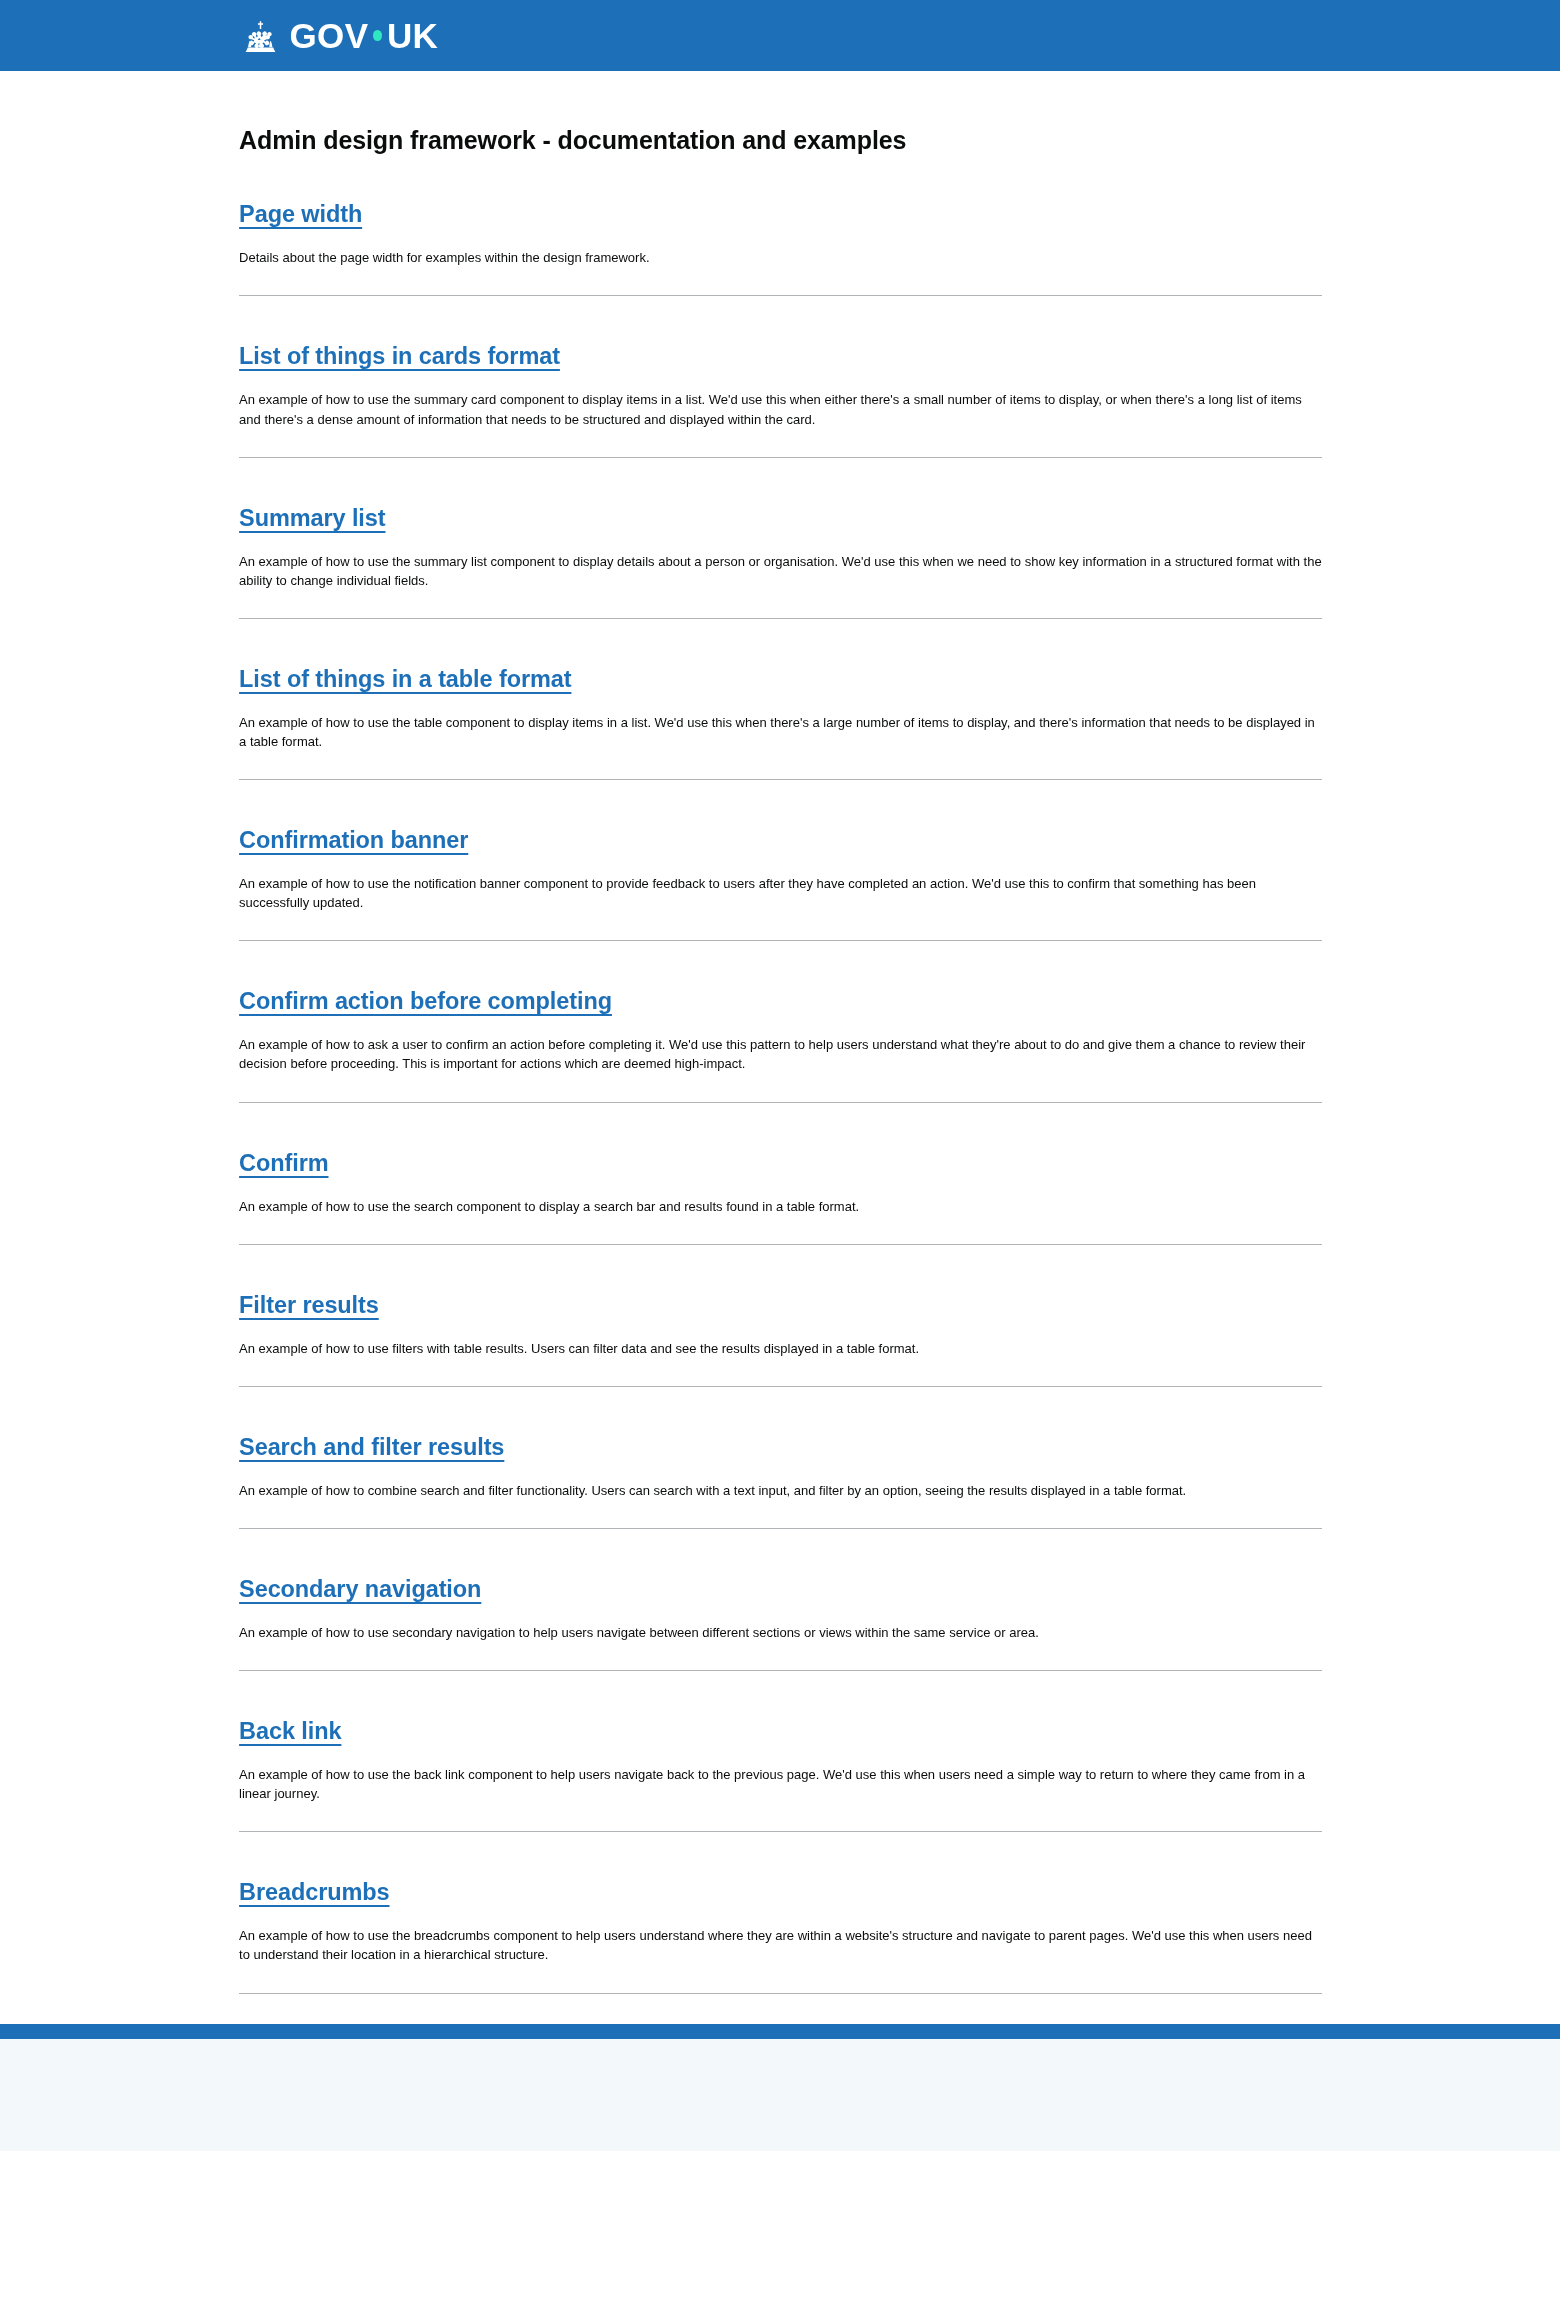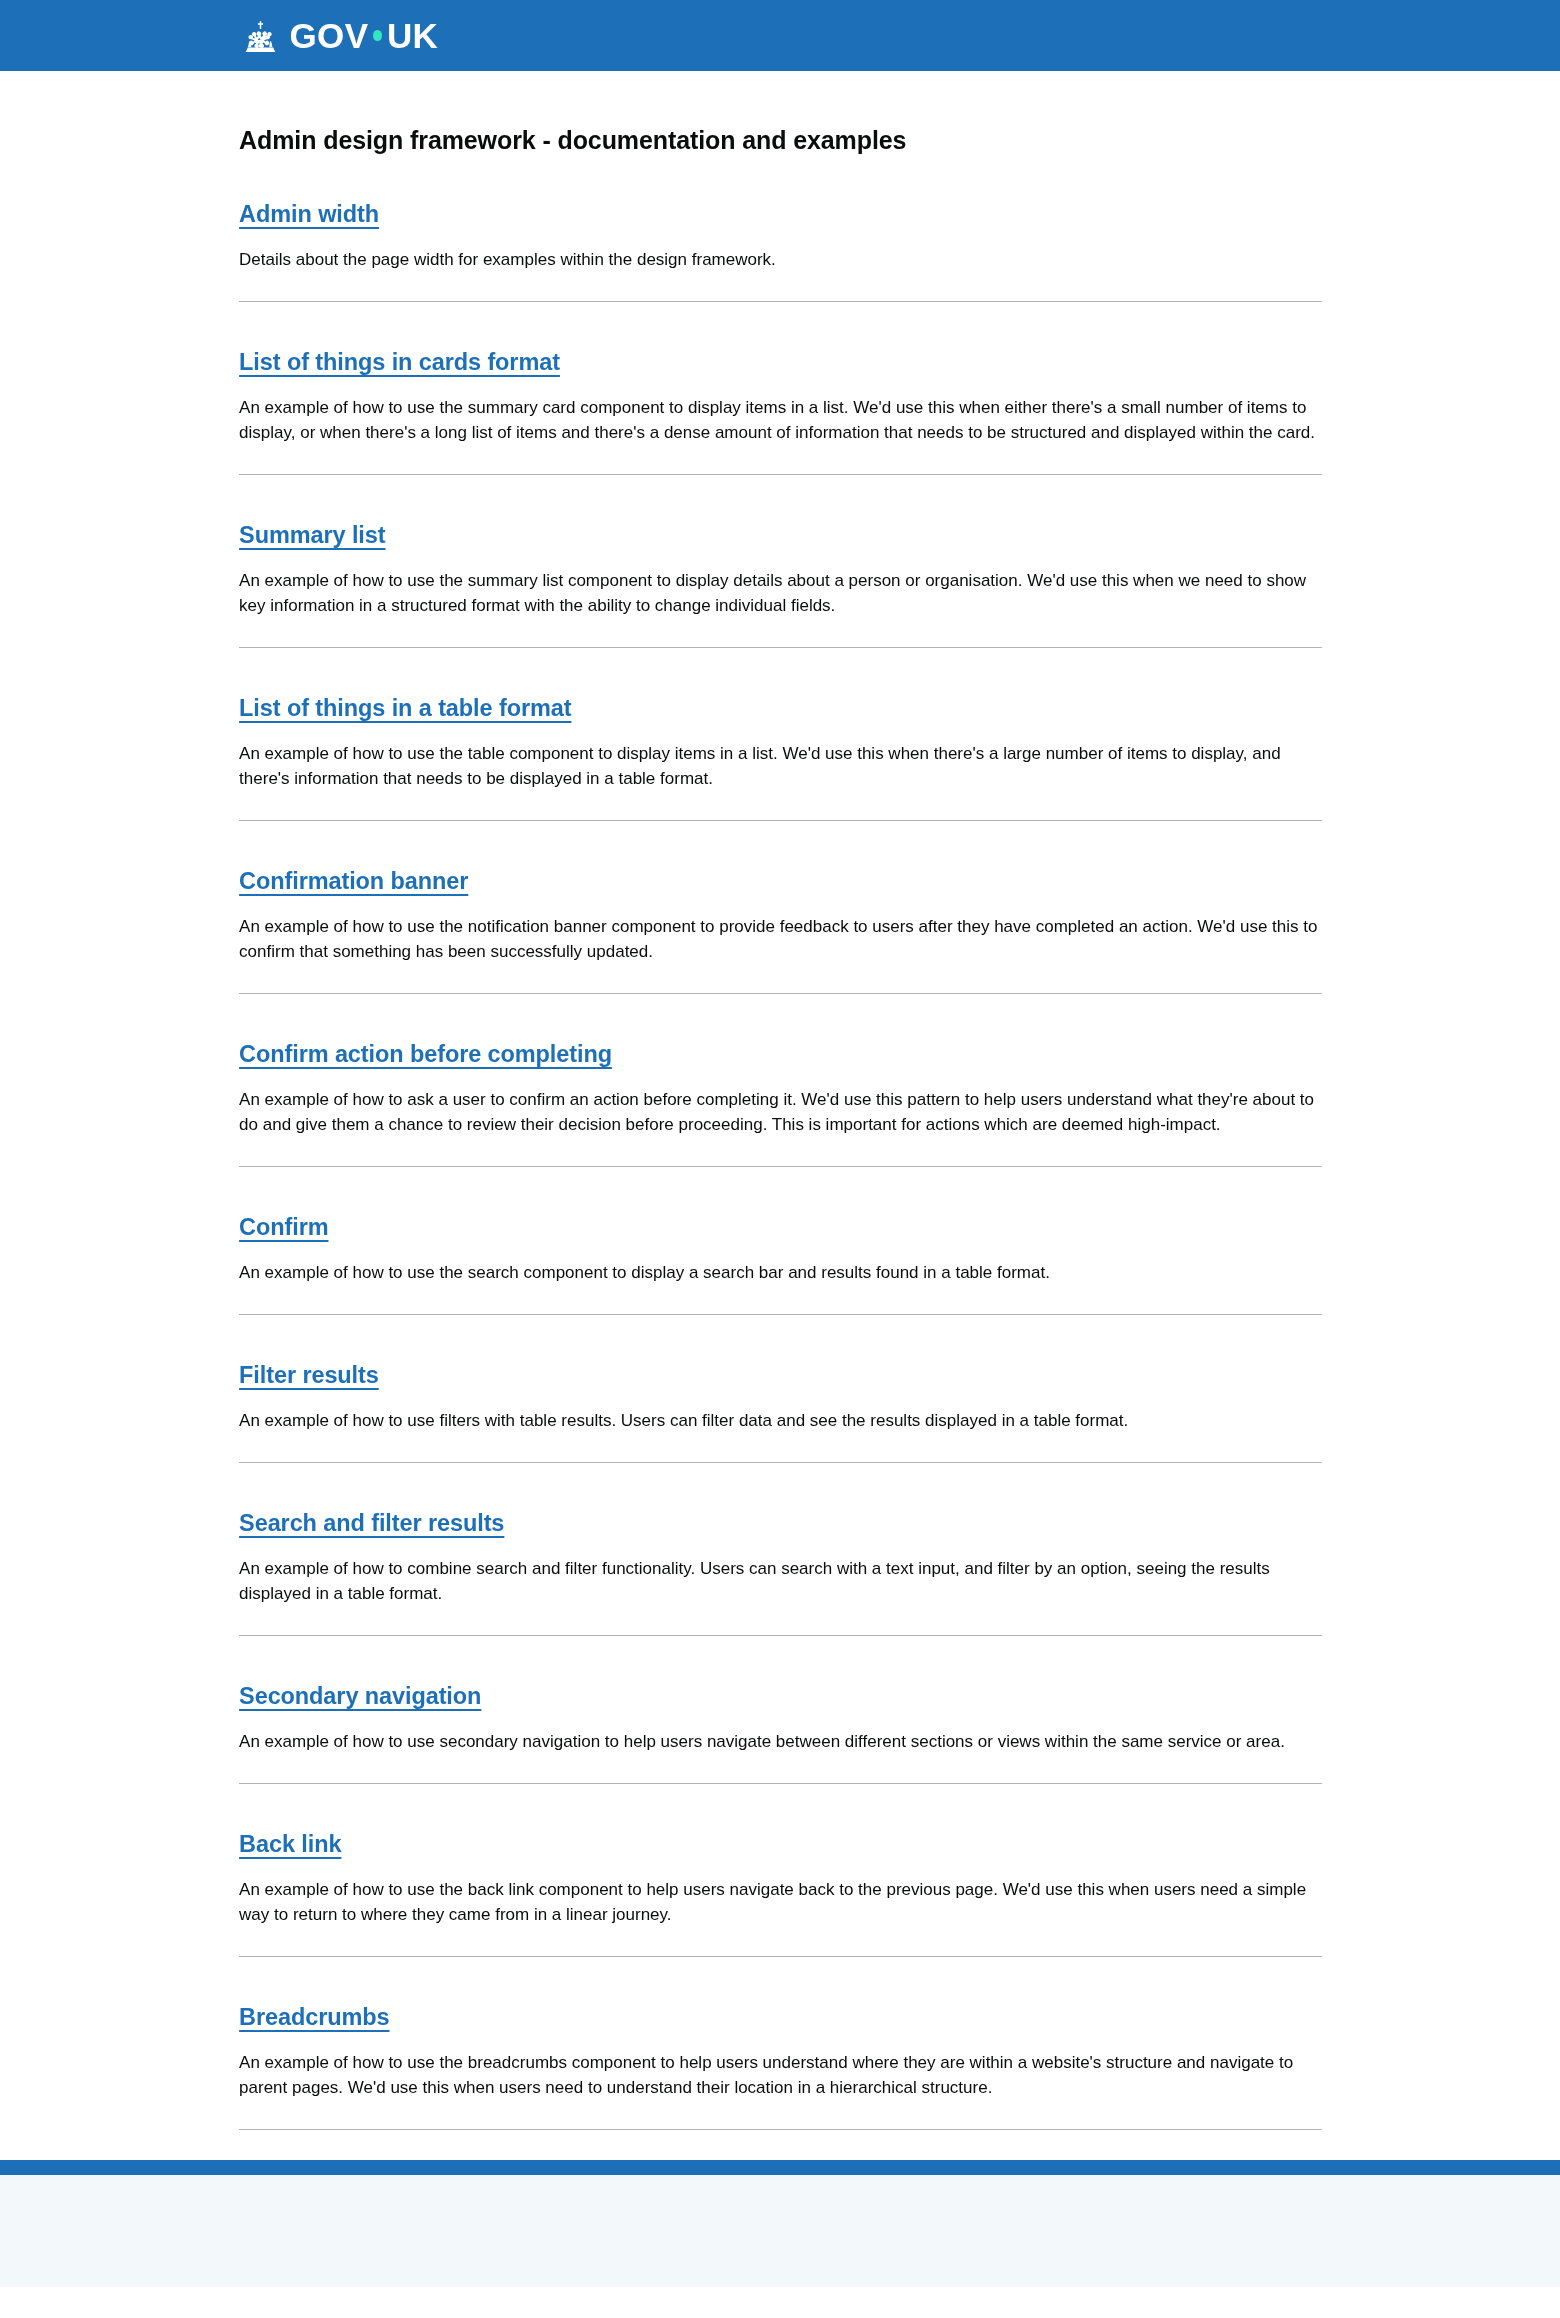--- a/index.html
+++ b/index.html
@@ -131,7 +131,7 @@
   <h1 class="page-title">Admin design framework - documentation and examples</h1>
   <div id="sections-container">
       <div class="section">
-        <div class="section-link-wrap"><a class="section-link" href="#">Admin width</a></div>
+        <div class="section-link-wrap"><a class="section-link" href="#">Page width</a></div>
         <p class="section-desc">Details about the page width for examples within the design framework.</p>
         <hr class="divider">
       </div>

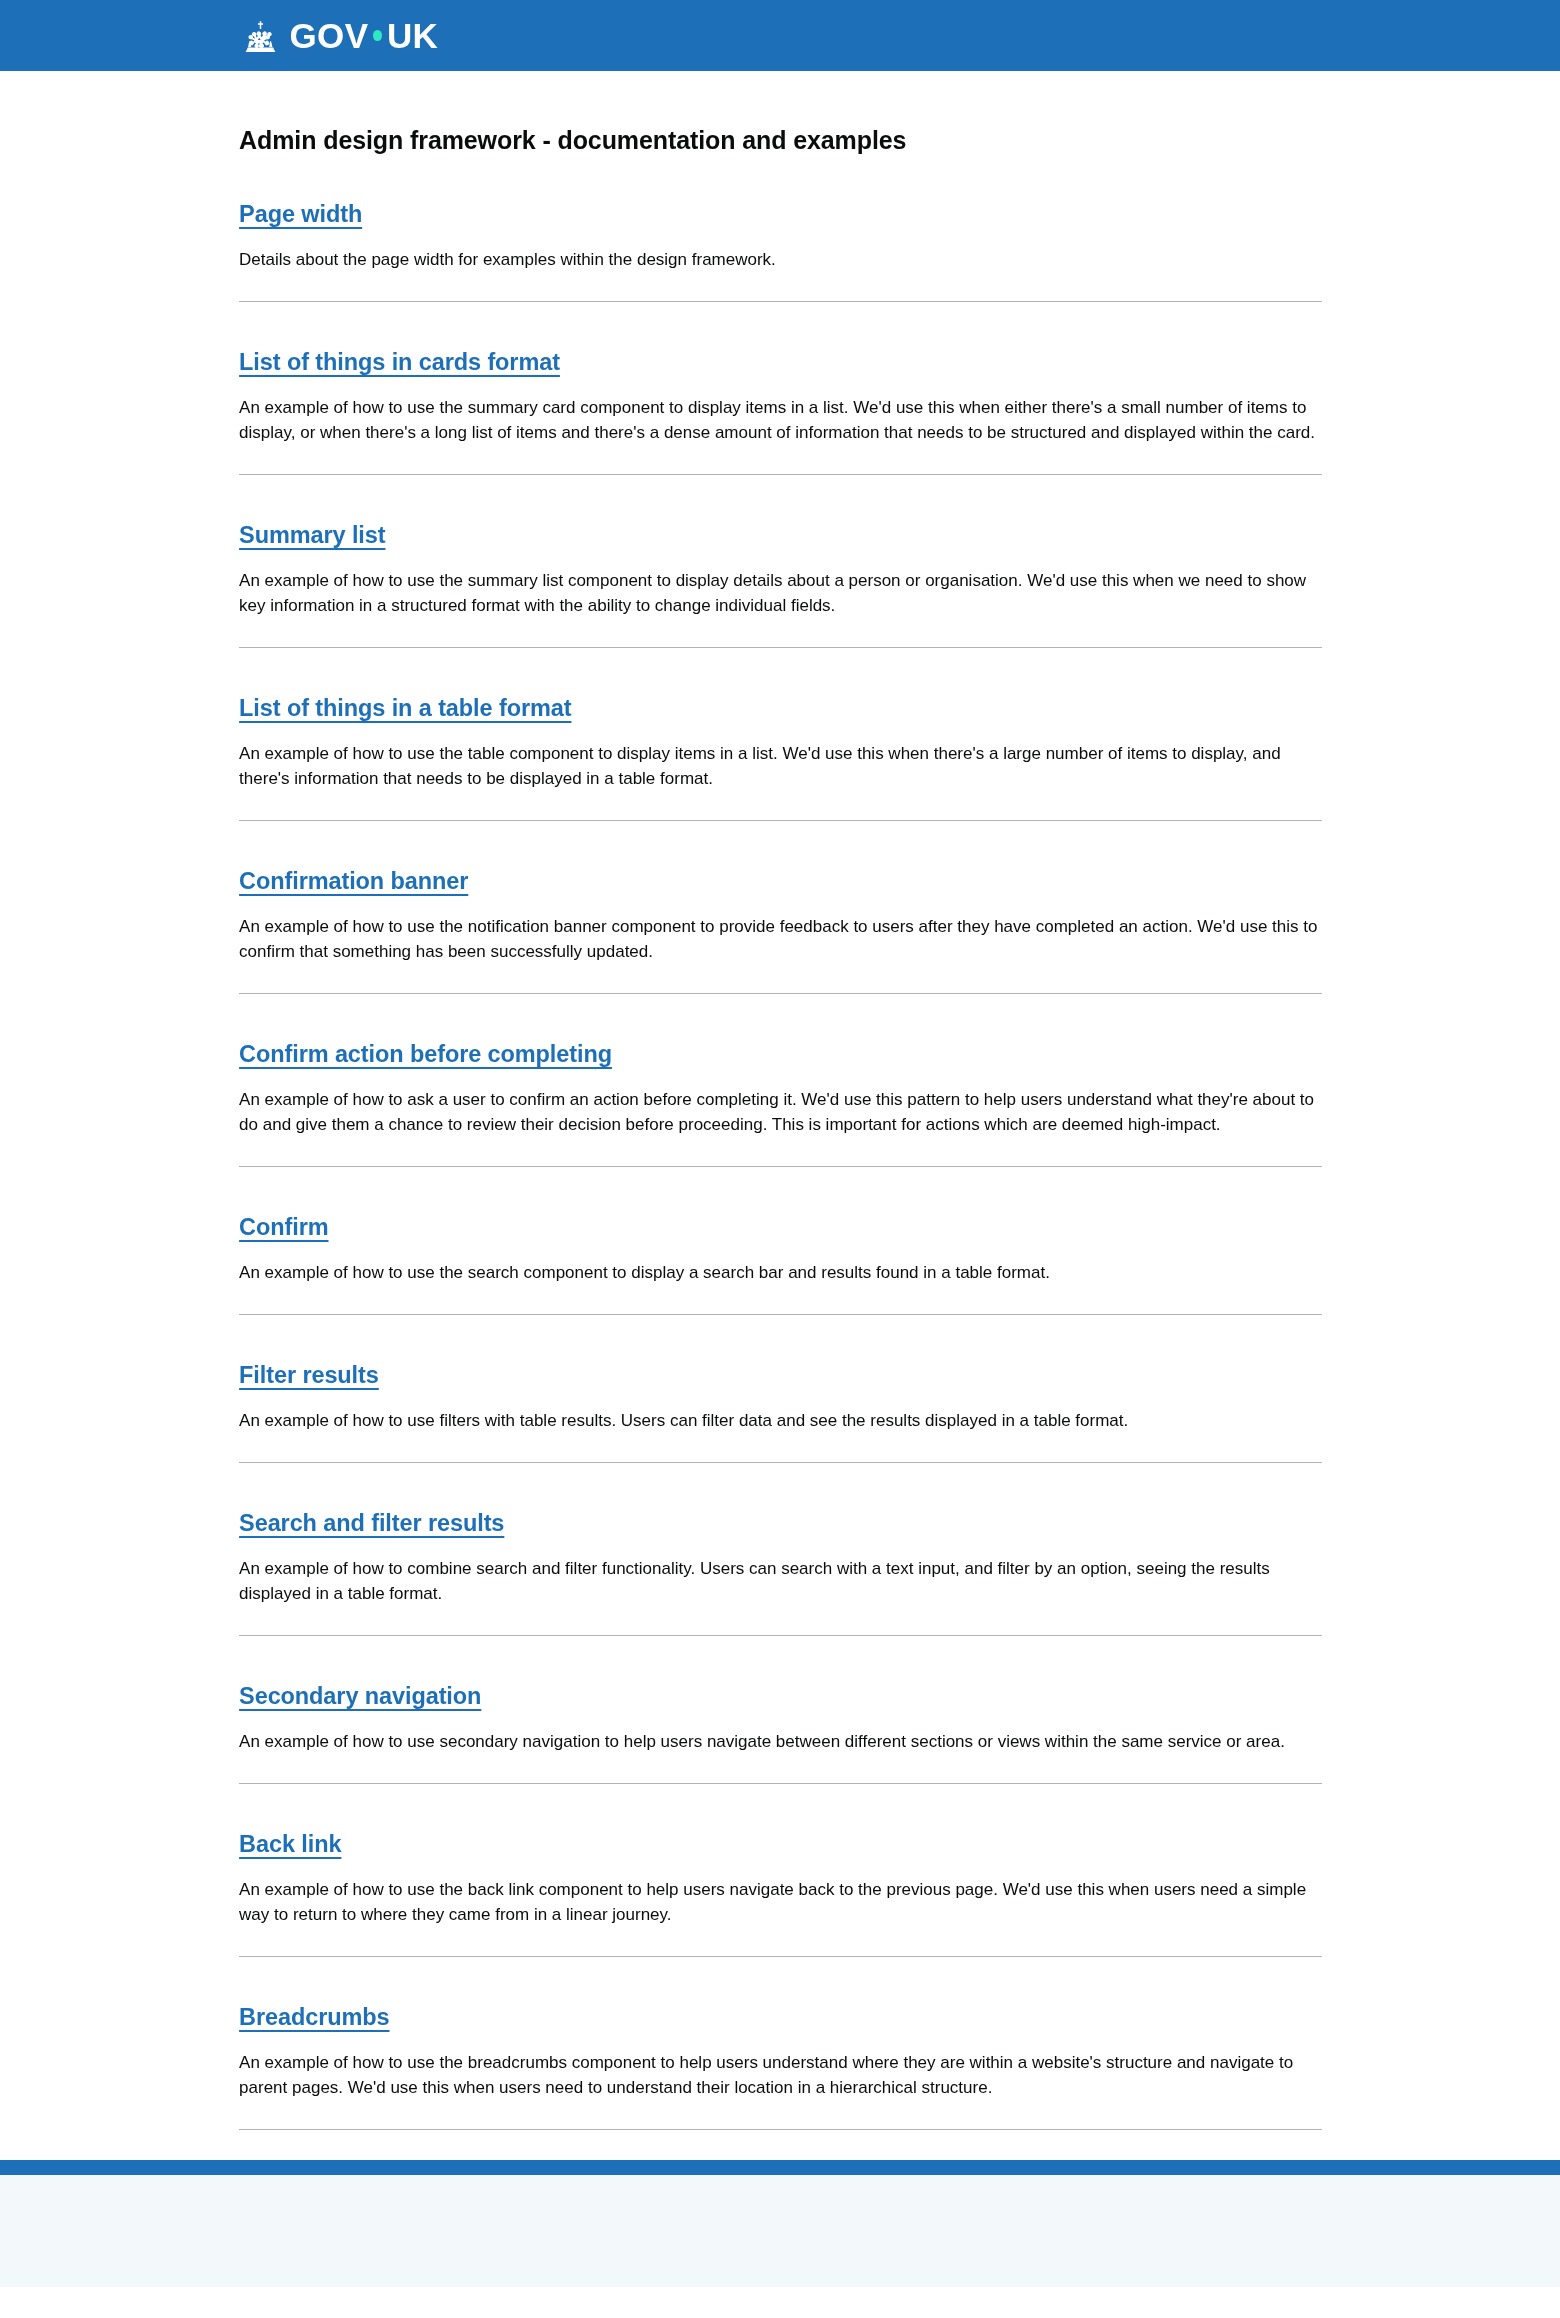--- a/index.html
+++ b/index.html
@@ -81,7 +81,7 @@
     letter-spacing: -0.1px;
   }
   .section-desc {
-    font-size: 17px;
+    font-size: 13px;
     color: #0b0c0c;
     line-height: 1.47;
     margin-top: 20px;

